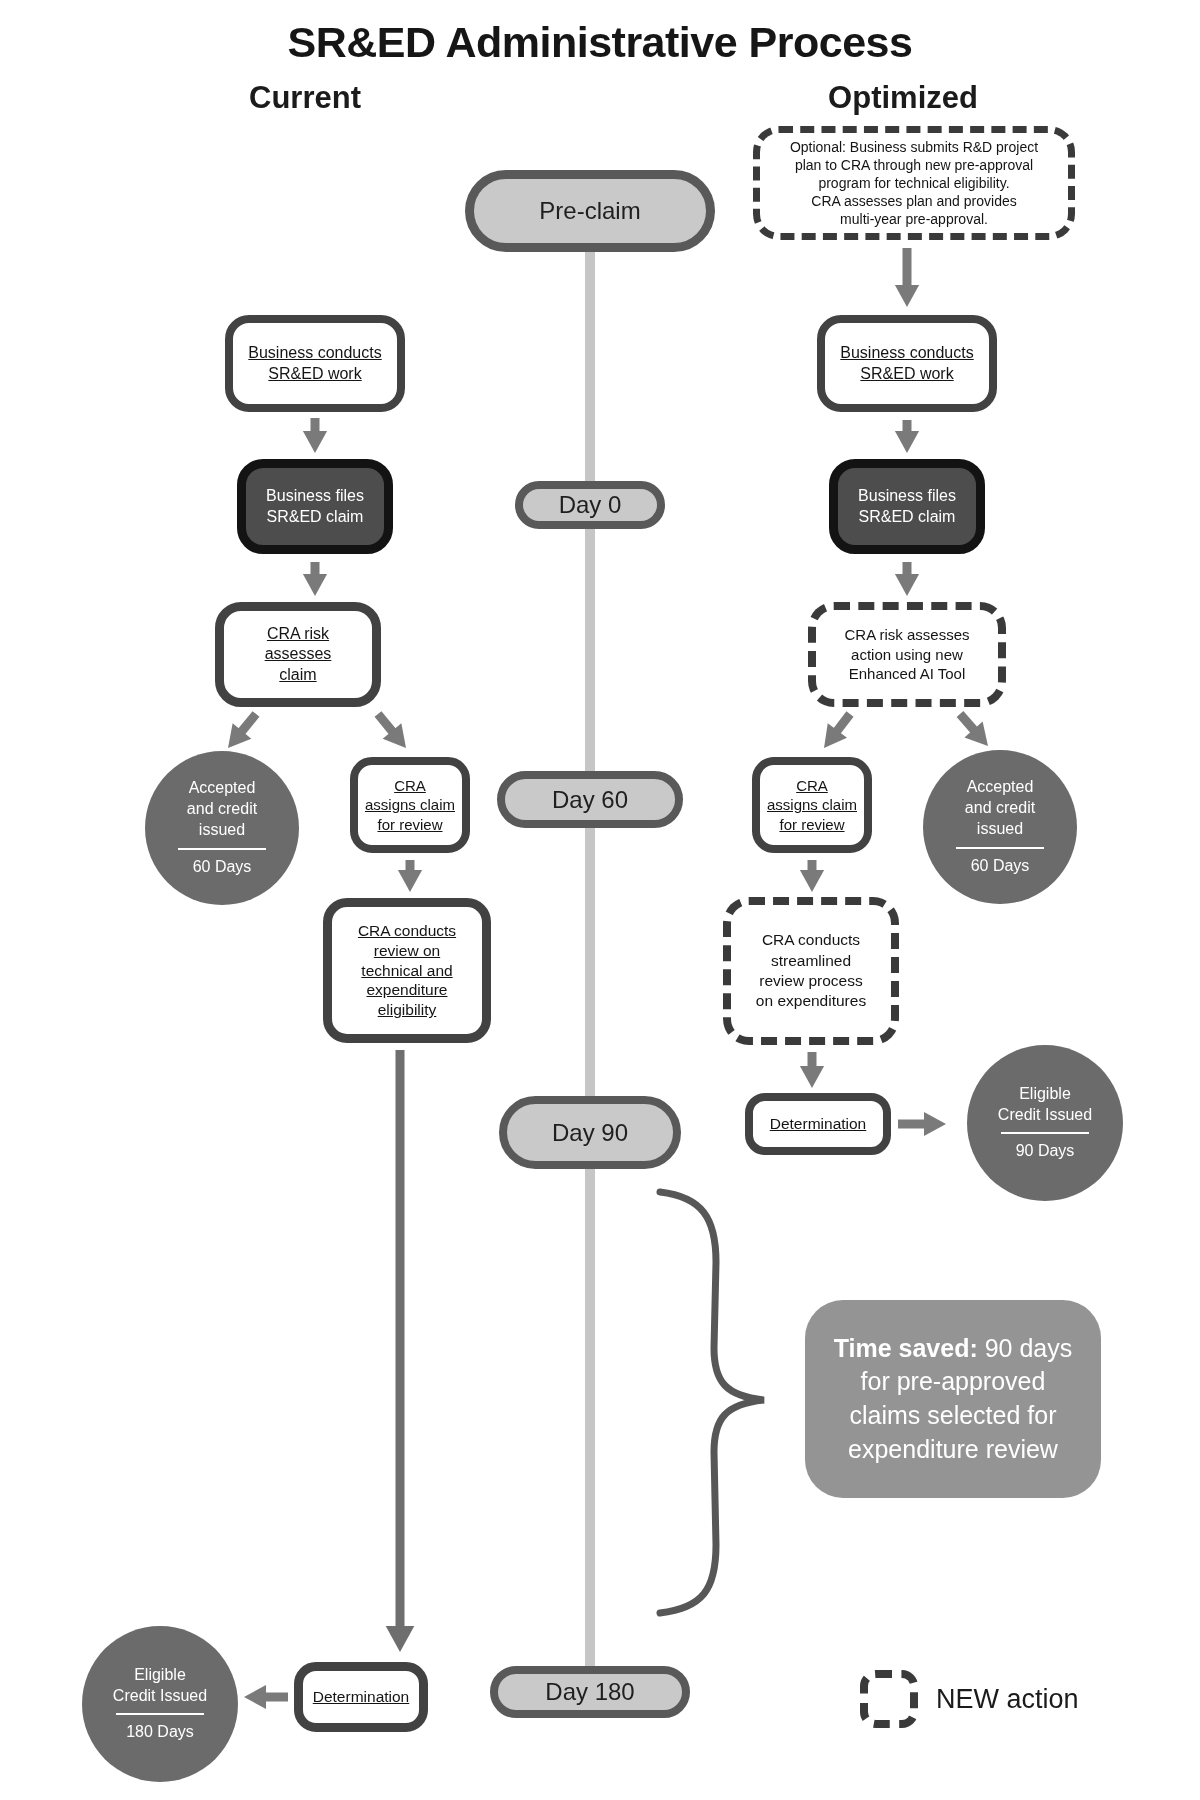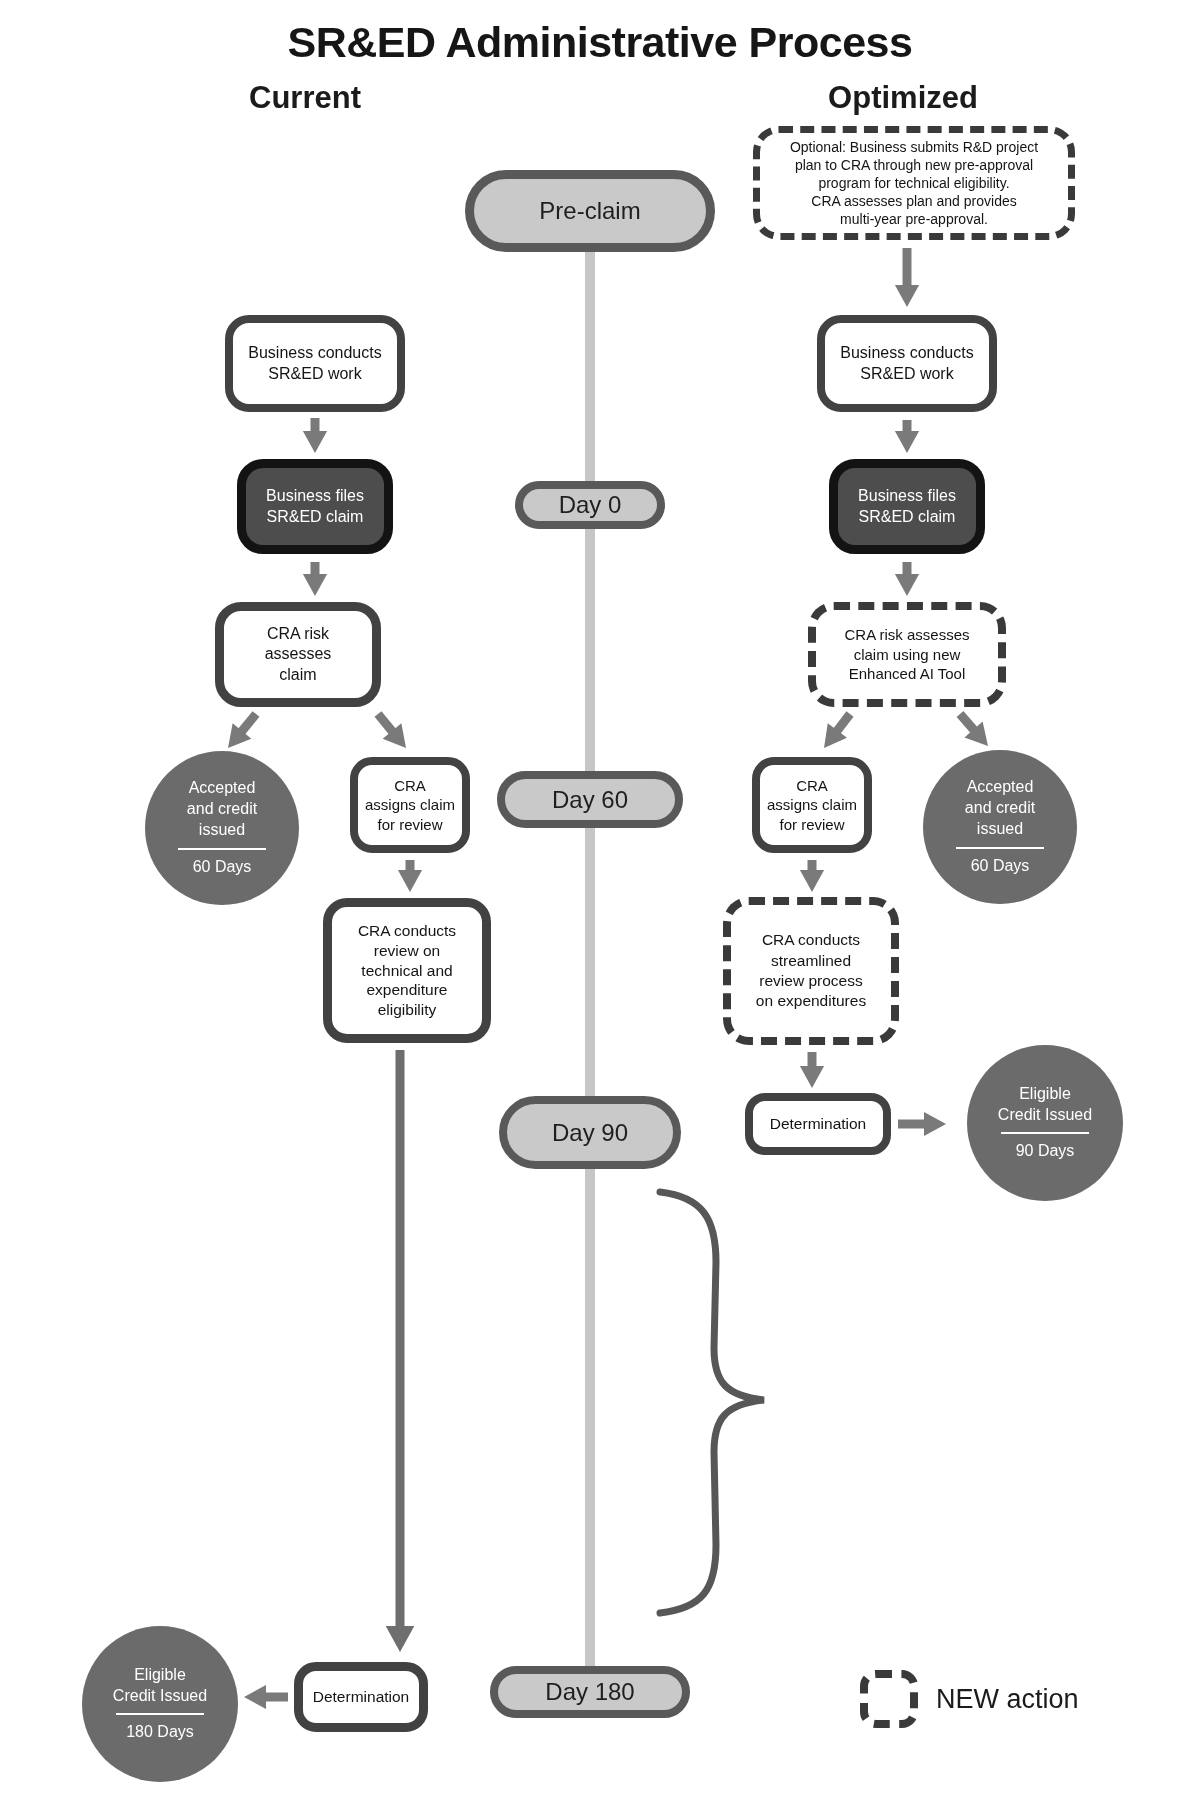--- a/index.html
+++ b/index.html
@@ -20,7 +20,7 @@
   .pill-big{border-width:9px;border-radius:42px;}
   .node{
     background:#ffffff;border:8px solid #424242;border-radius:24px;
-    font-size:16px;line-height:1.28;color:#141414;padding:4px;
+    font-size:16px;line-height:1.28;color:#141414;padding:4px;text-decoration:underline;
   }
   .node-thick{border-width:9px;}
   .node-dark{

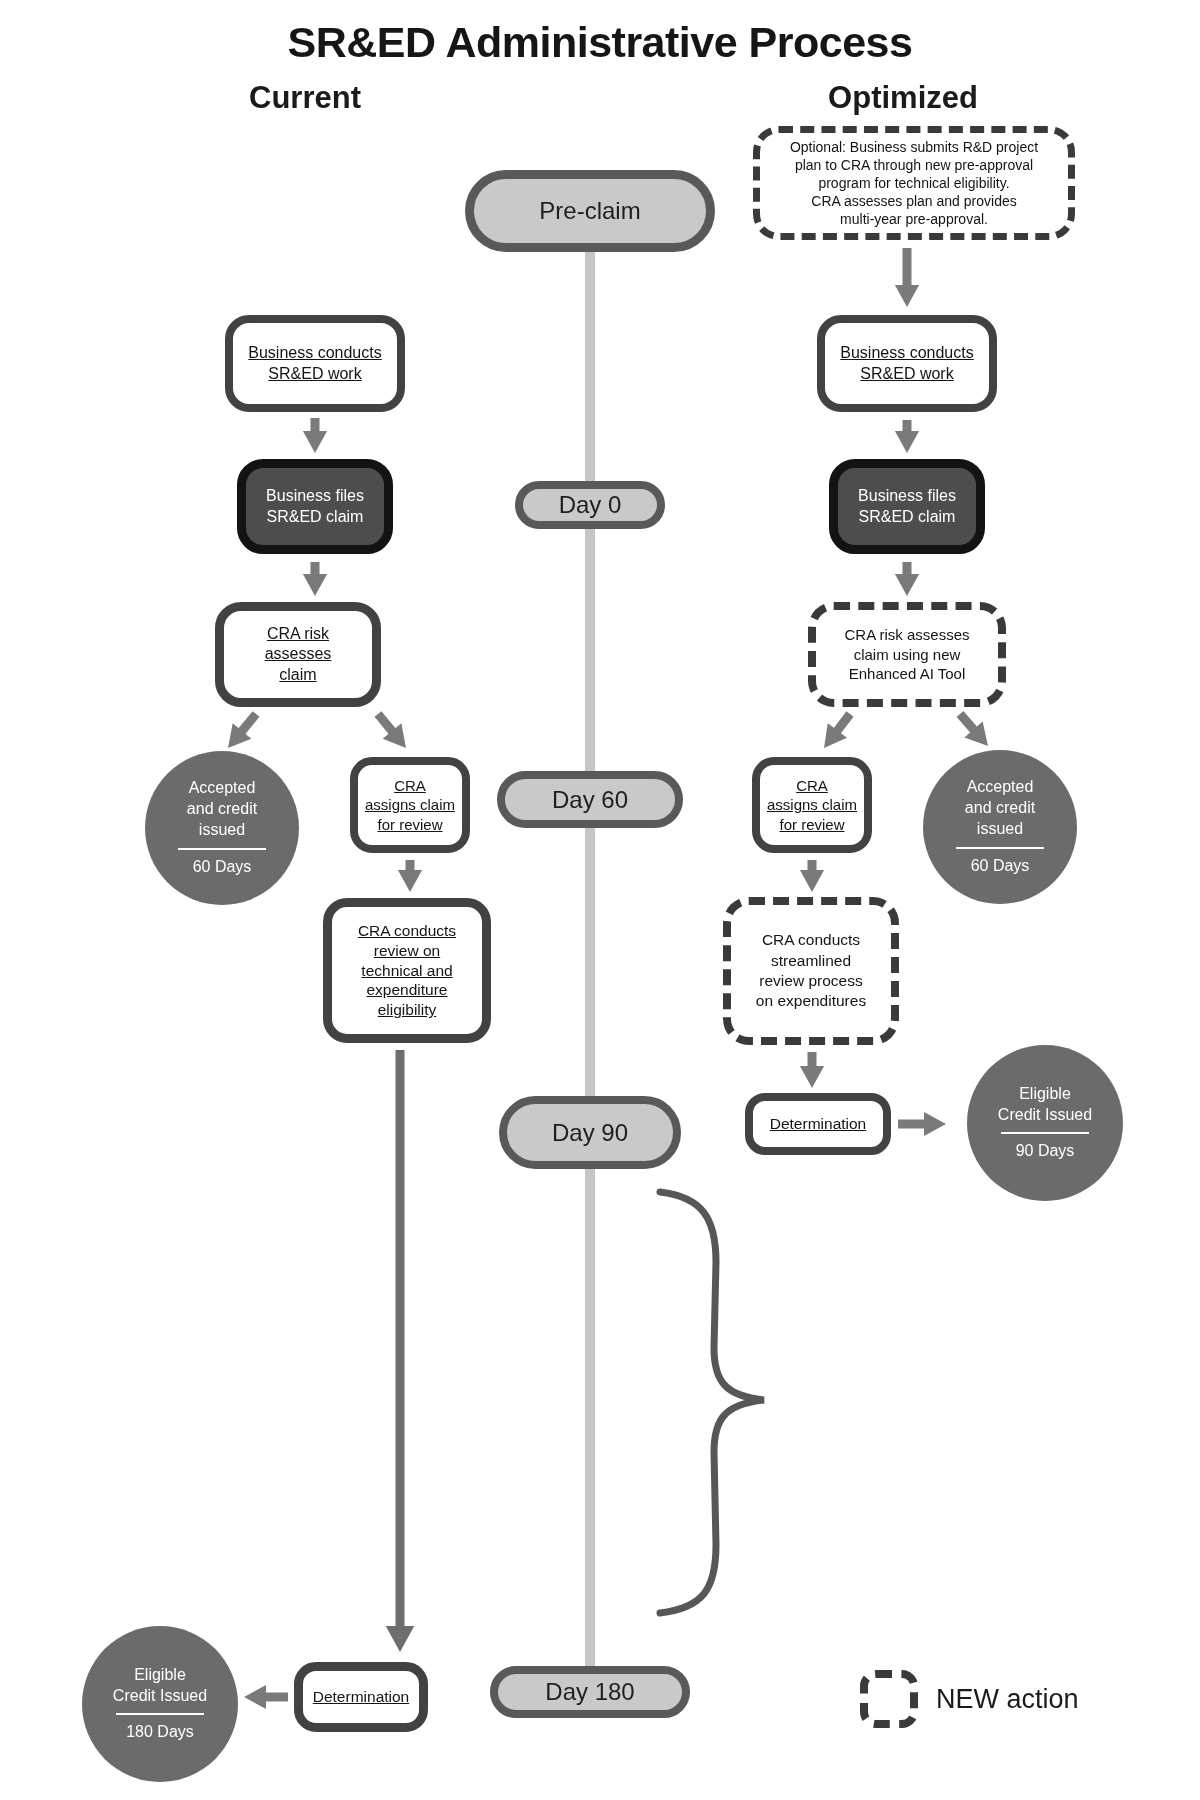--- a/index.html
+++ b/index.html
@@ -185,7 +185,7 @@
   </div>
   <div class="abs node-dashed center-text" style="position:absolute;box-sizing:border-box;left:808px;top:602px;width:198px;height:105px;font-size:15px;line-height:1.32;">
     <span class="pre">CRA risk assesses
-claim using new
+action using new
 Enhanced AI Tool</span>
   </div>
   <div class="abs node center-text" style="left:752px;top:757px;width:120px;height:96px;border-radius:22px;font-size:15px;">

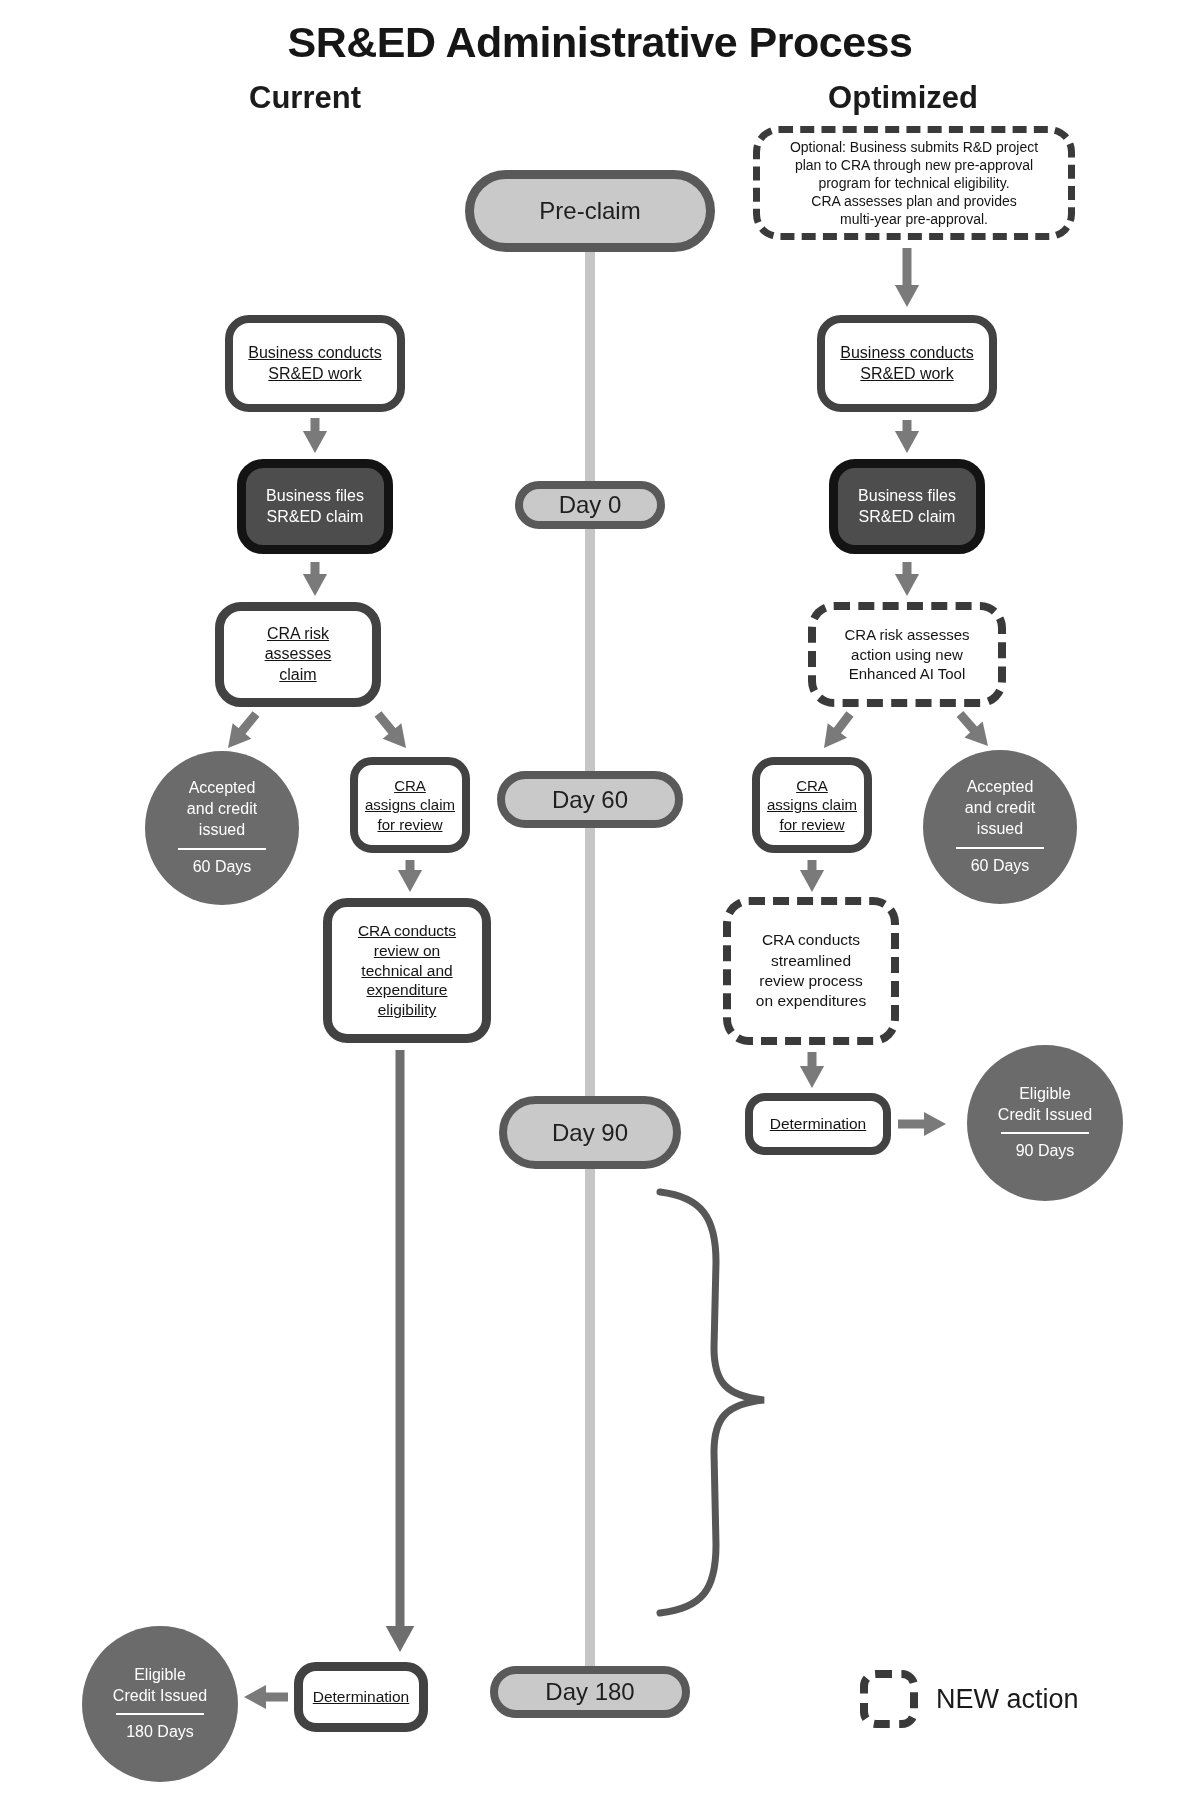--- a/index.html
+++ b/index.html
@@ -216,6 +216,12 @@
     <span>90 Days</span>
   </div>
 
+  <div class="abs timesaved center-text" style="left:805px;top:1300px;width:296px;height:198px;">
+    <div class="pre" style="padding:10px 16px;"><b>Time saved:</b><span> 90 days
+for pre-approved
+claims selected for
+expenditure review</span></div>
+  </div>
 
   <div class="abs legend-box" style="left:860px;top:1670px;width:58px;height:58px;"></div>
   <div class="abs legend-label" style="left:936px;top:1684px;">NEW action</div>

